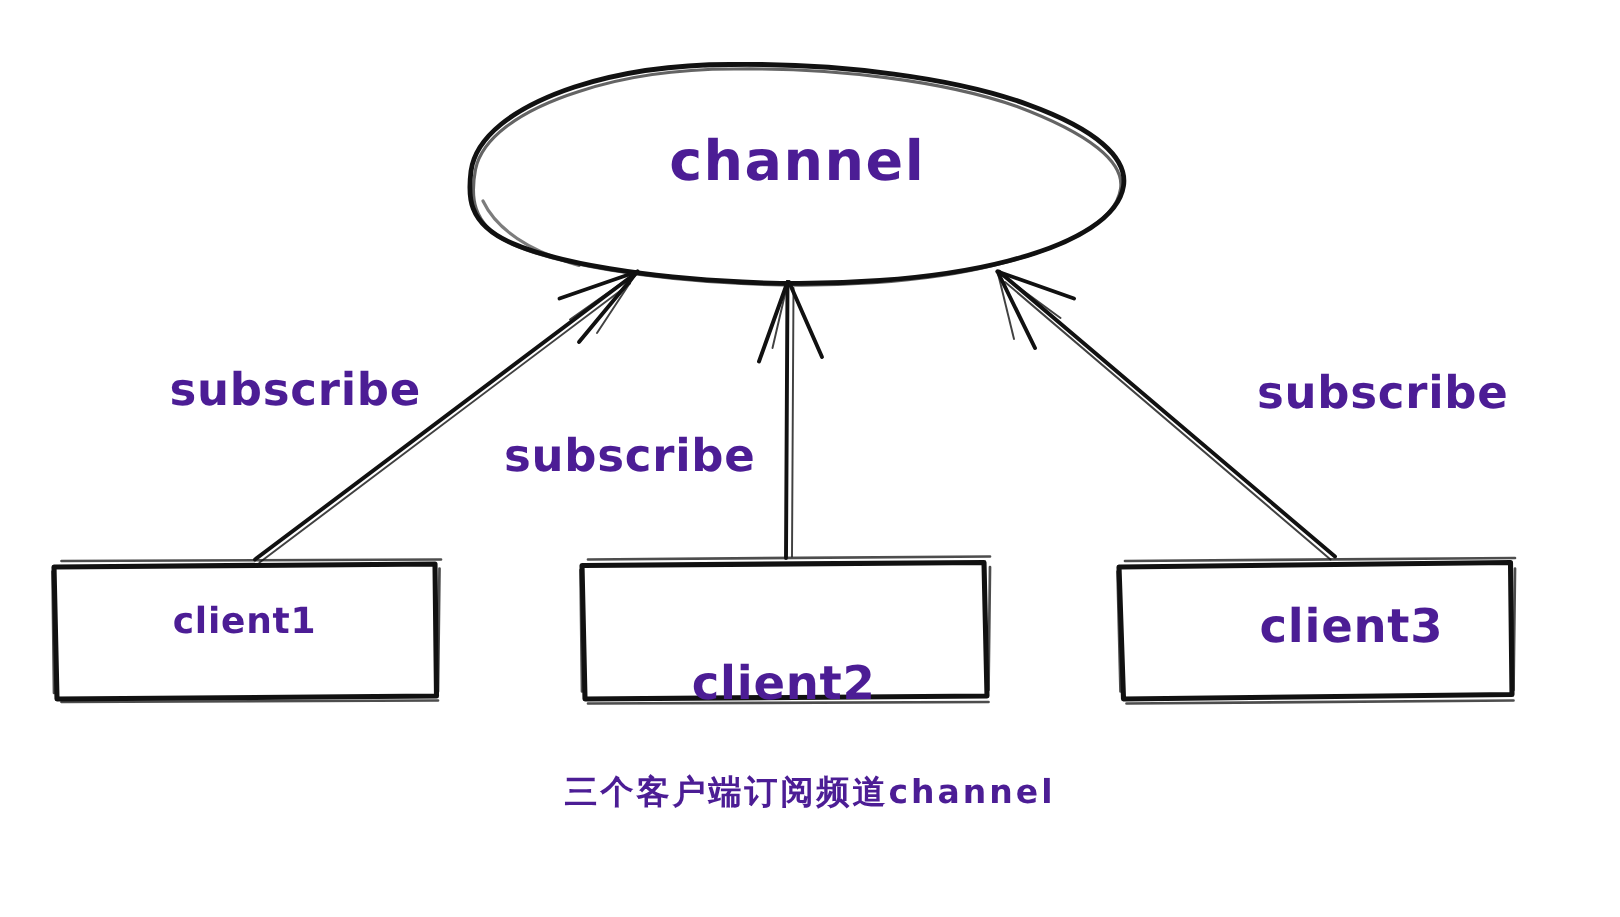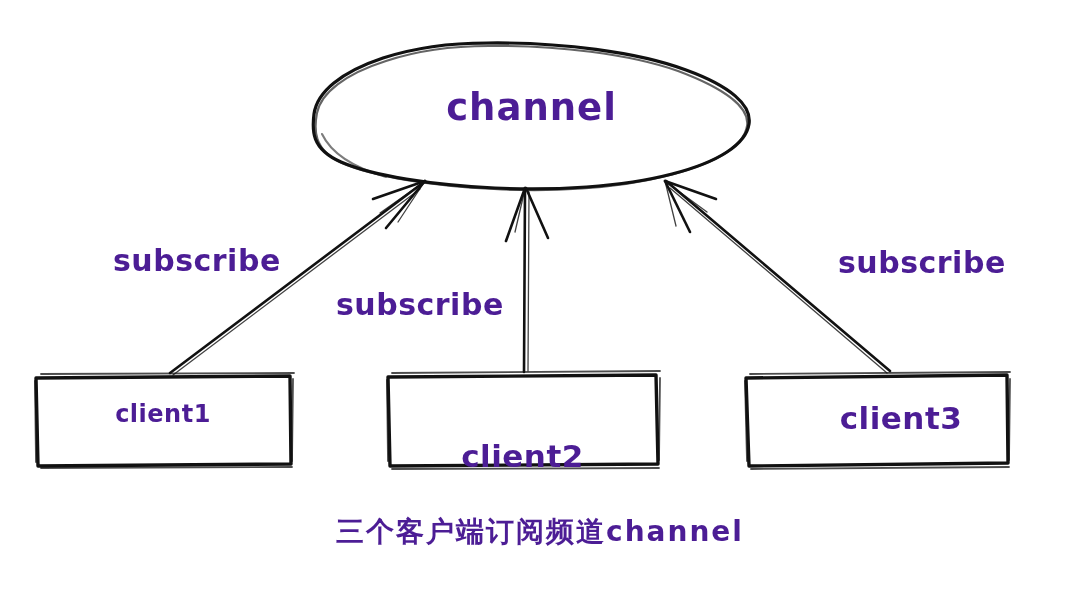--- a/index.html
+++ b/index.html
@@ -129,7 +129,7 @@
     top: 513px;
     width: 1080px;
     text-align: center;
-    font-size: 28px;
+    font-size: 22px;
     letter-spacing: 2px;
   }
 </style>

